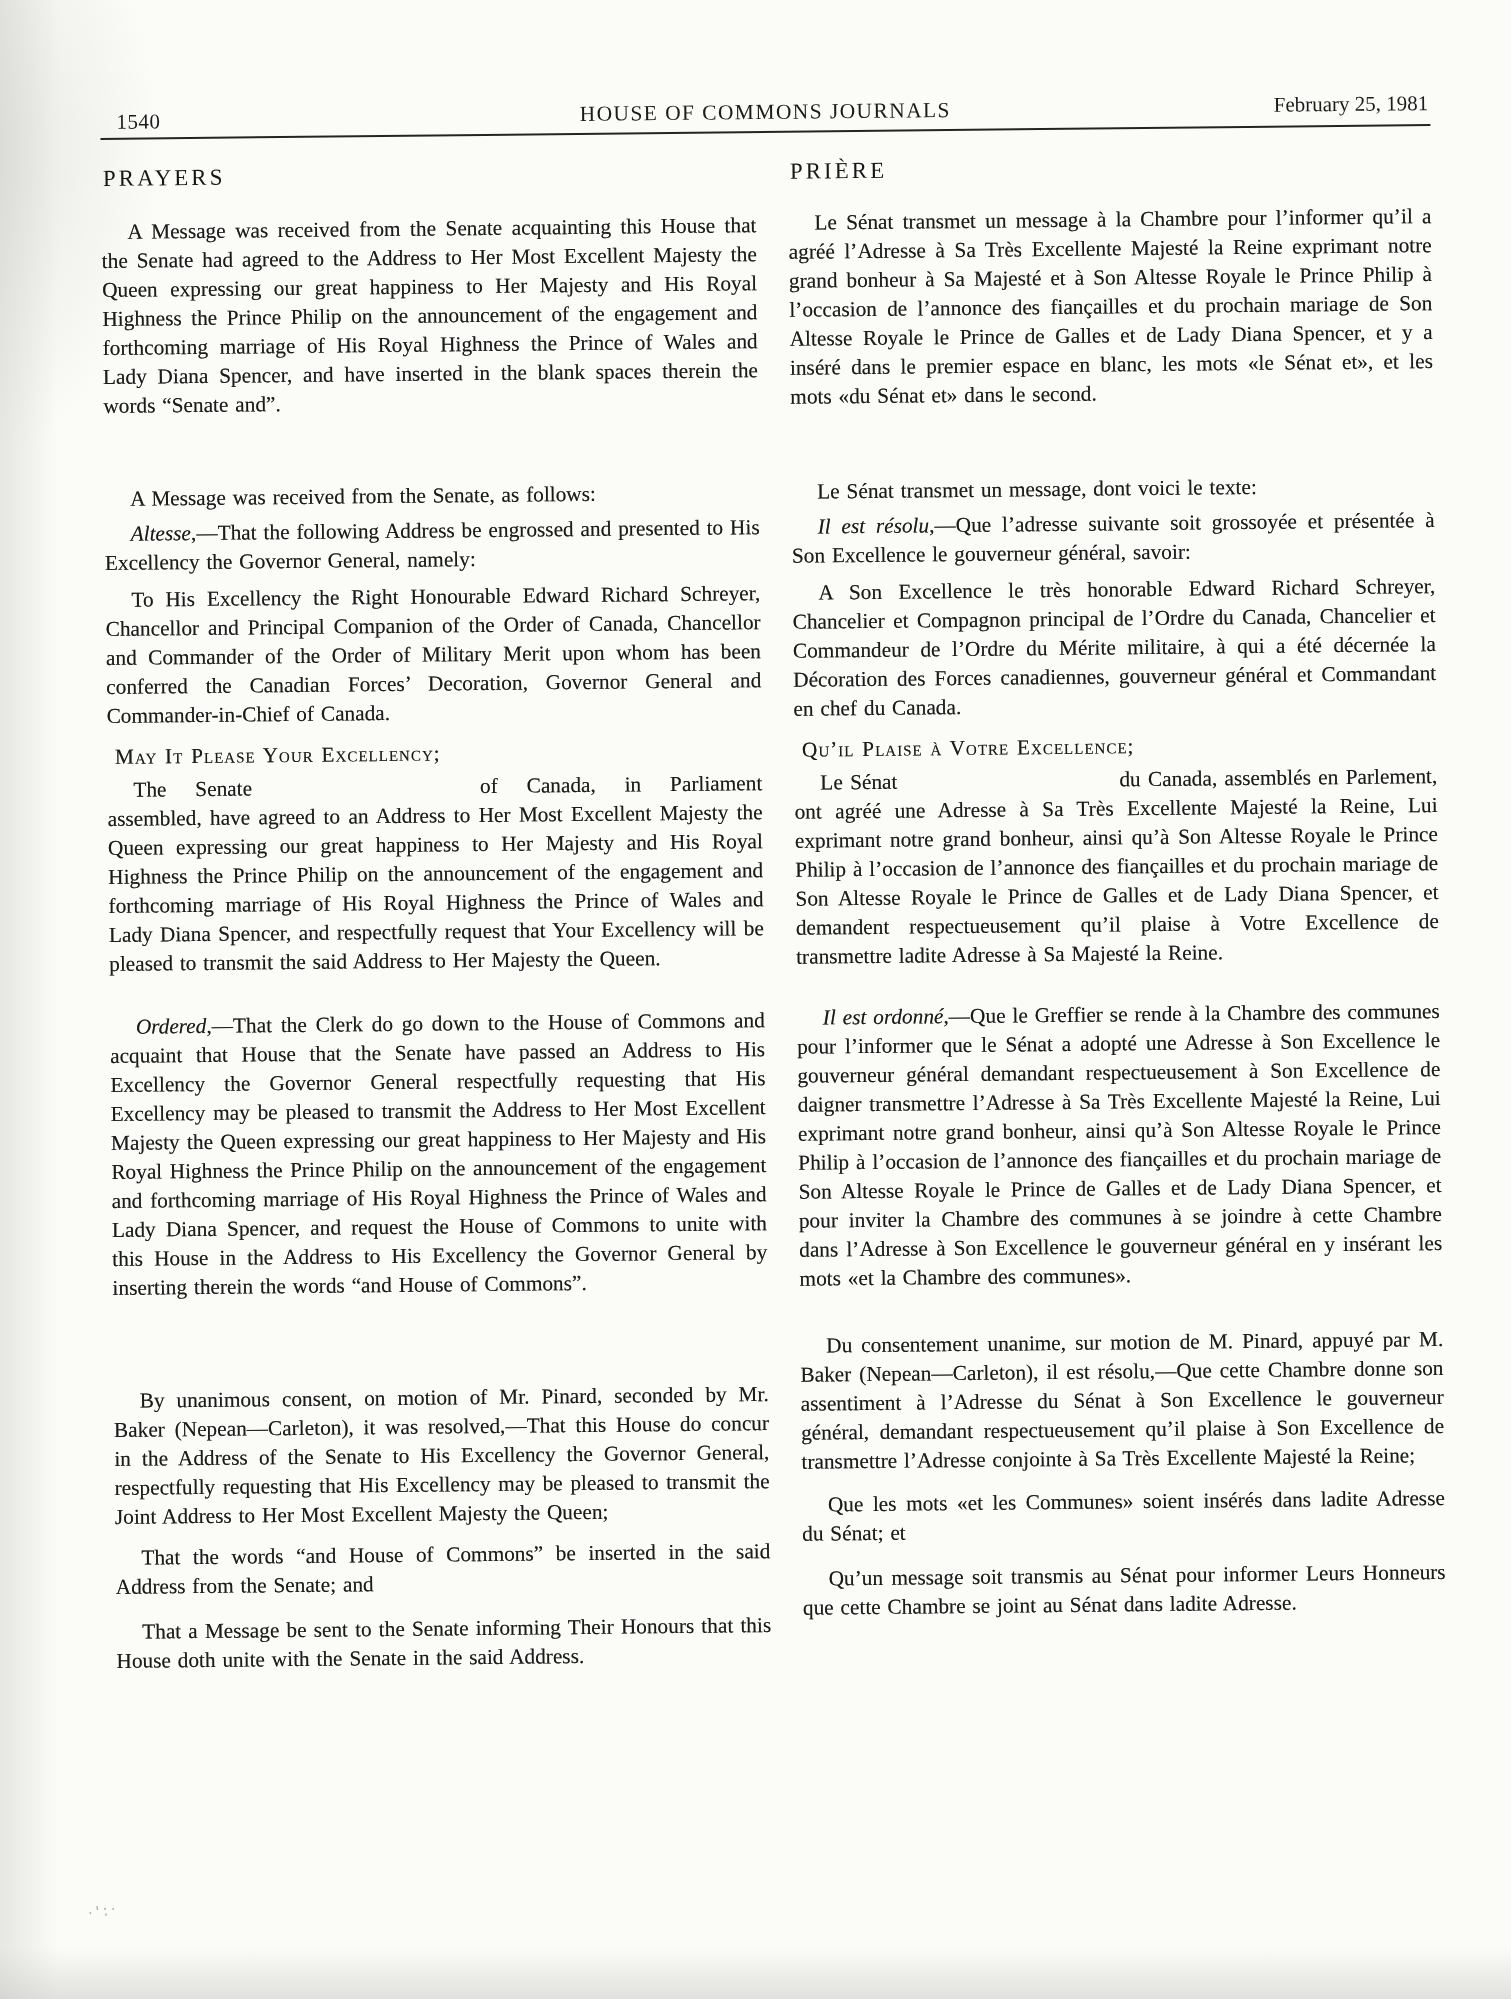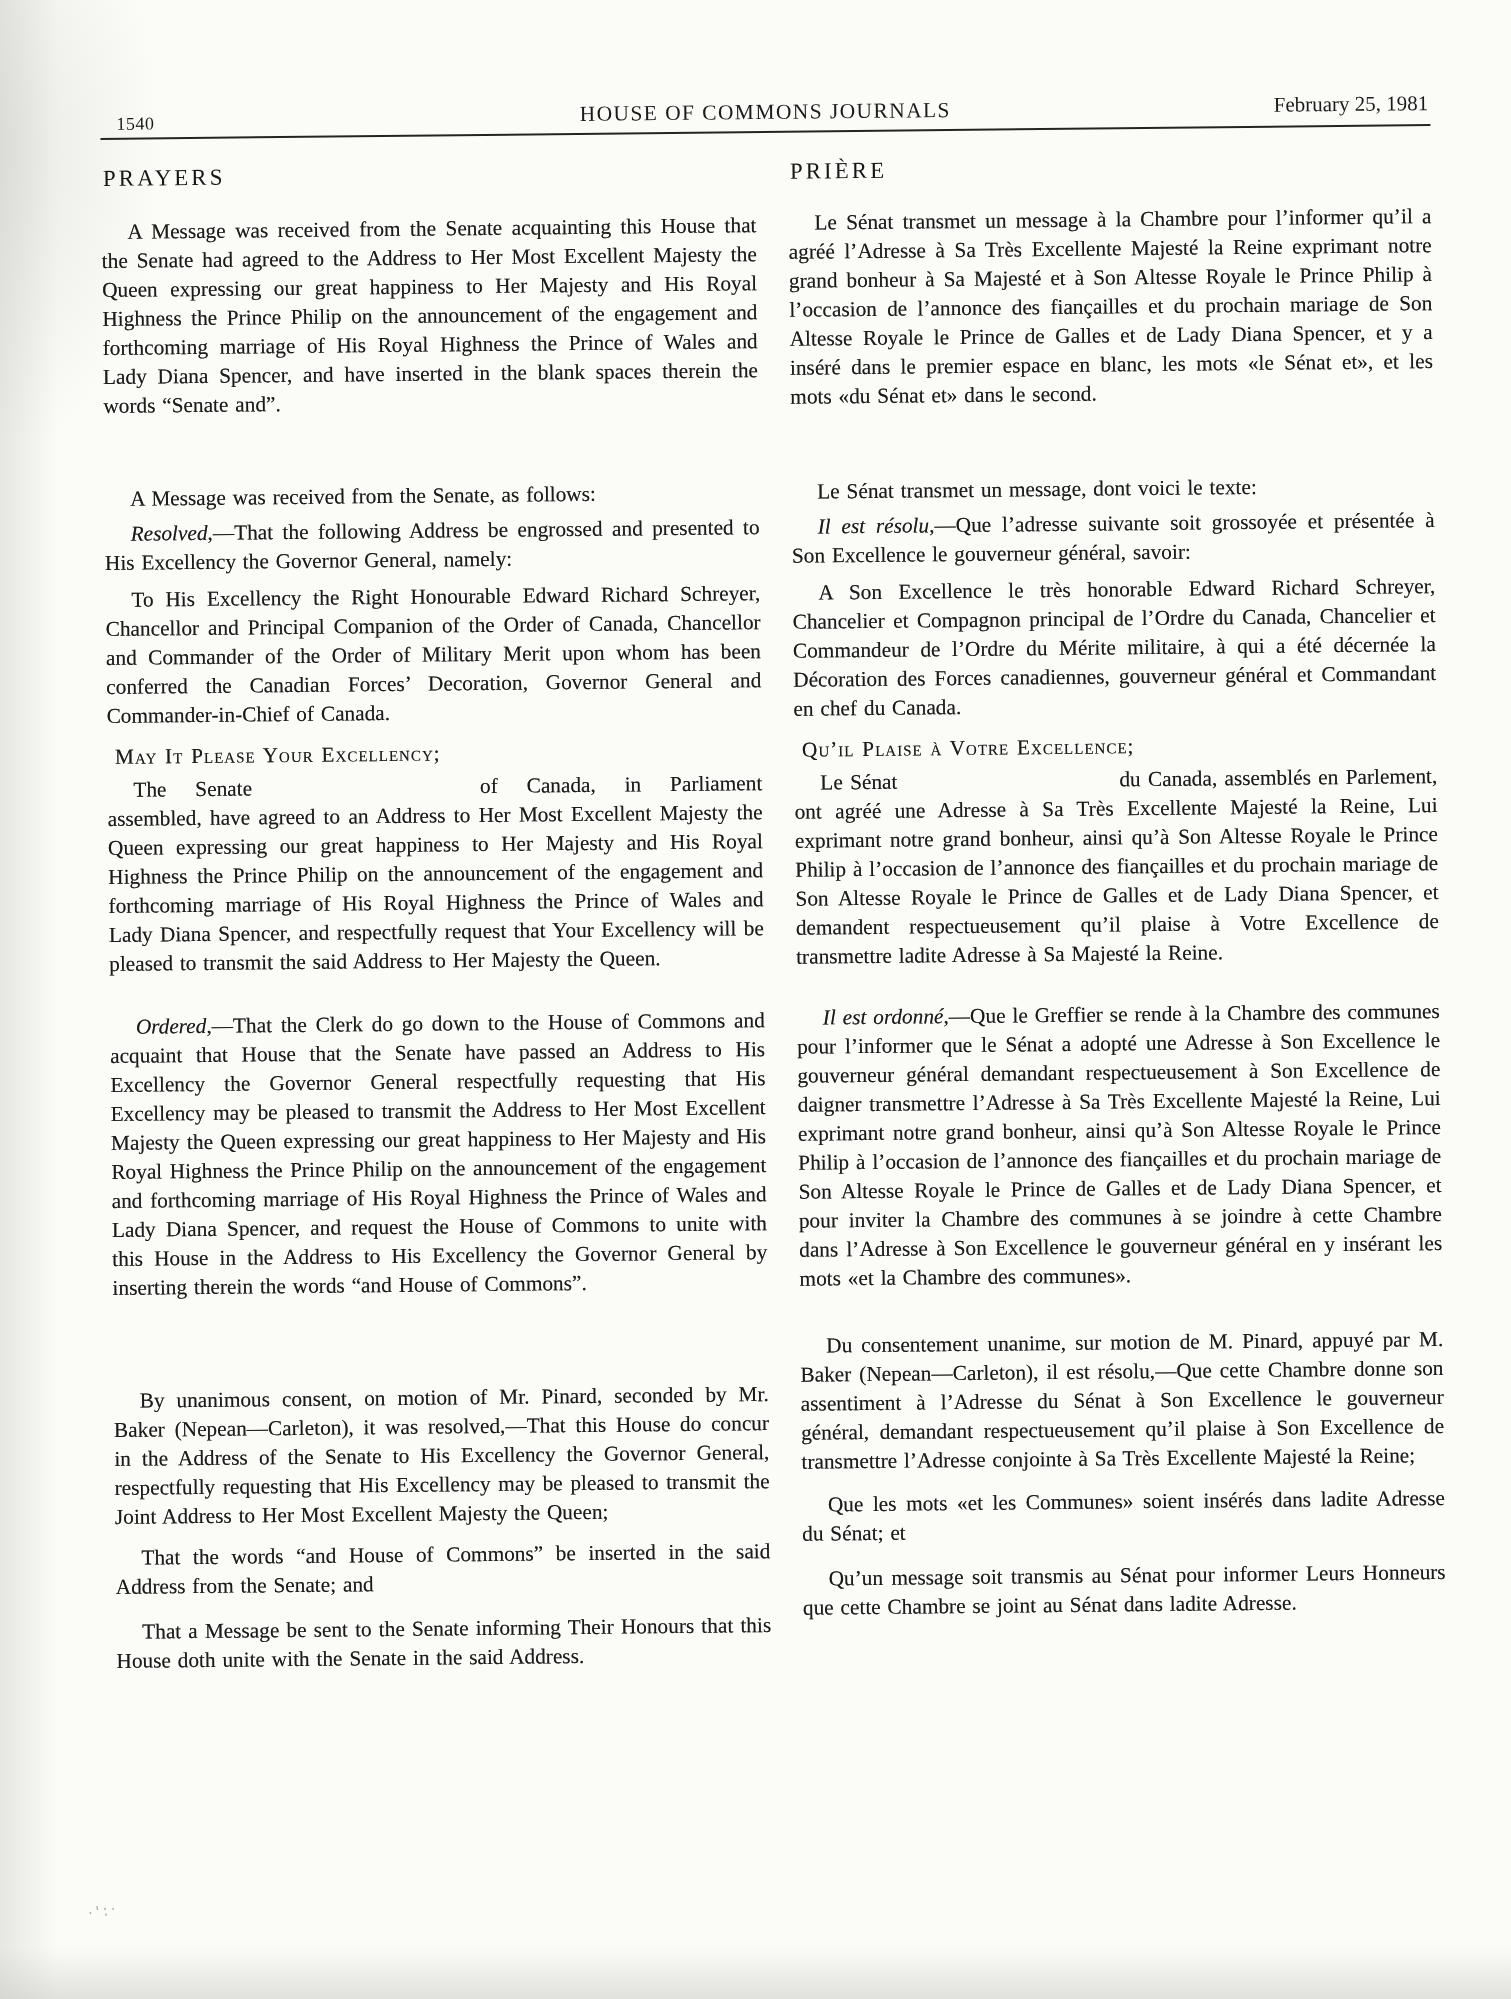--- a/index.html
+++ b/index.html
@@ -22,7 +22,7 @@
     transform-origin:50% 0;
   }
   .header{position:relative;height:42px;}
-  .pageno{position:absolute;left:16px;bottom:0;font-size:18px;letter-spacing:.5px;}
+  .pageno{position:absolute;left:16px;bottom:0;font-size:21px;letter-spacing:.5px;}
   .htitle{position:absolute;left:50%;transform:translateX(-50%);bottom:3px;font-size:21.5px;letter-spacing:1.4px;white-space:nowrap;}
   .hdate{position:absolute;right:2px;bottom:5px;font-size:21px;}
   .rule{border:0;border-top:2px solid #242422;margin:3px 0 0 0;}

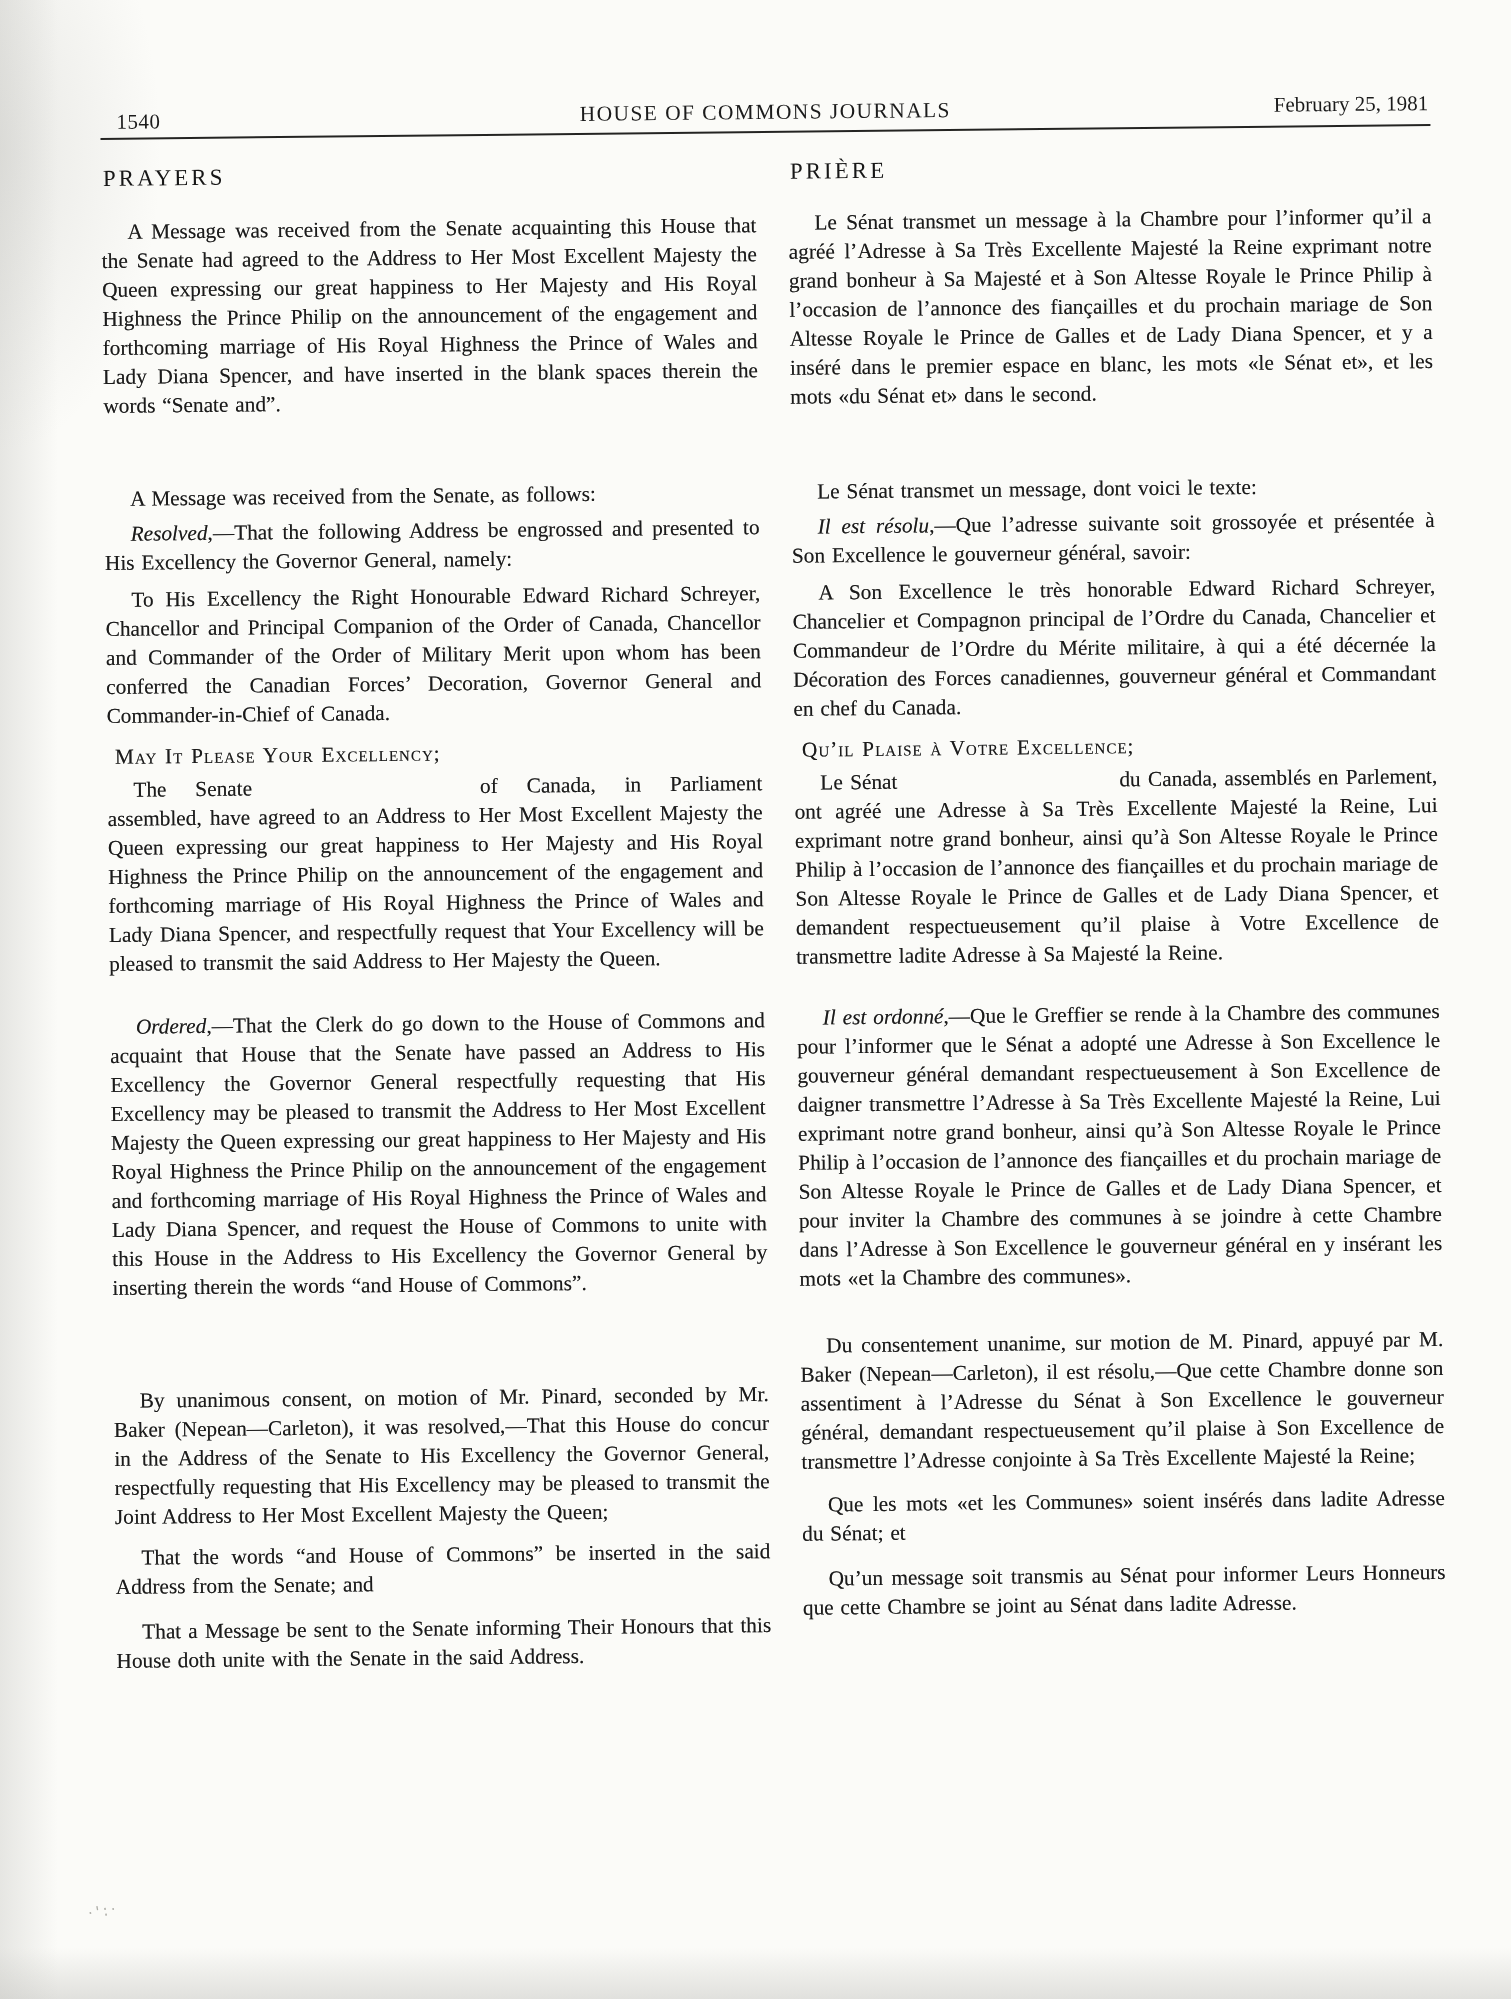--- a/index.html
+++ b/index.html
@@ -68,7 +68,7 @@
           <p class="col-heading">PRAYERS</p>
           <p class="para" style="margin-top: 26px;"><span>A Message was received from the Senate acquainting this House that the Senate had agreed to the Address to Her Most Excellent Majesty the Queen expressing our great happiness to Her Majesty and His Royal Highness the Prince Philip on the announcement of the engagement and forthcoming marriage of His Royal Highness the Prince of Wales and Lady Diana Spencer, and have inserted in the blank spaces therein the words “Senate and”.</span></p>
           <p class="para" style="margin-top: 64px;"><span>A Message was received from the Senate, as follows:</span></p>
-          <p class="para" style="margin-top: 6px;"><span class="italic">Resolved</span><span>,—That the following Address be engrossed and presented to His Excellency the Governor General, namely:</span></p>
+          <p class="para" style="margin-top: 6px;"><span class="italic">Altesse</span><span>,—That the following Address be engrossed and presented to His Excellency the Governor General, namely:</span></p>
           <p class="para" style="margin-top: 8px;"><span>To His Excellency the Right Honourable Edward Richard Schreyer, Chancellor and Principal Companion of the Order of Canada, Chancellor and Commander of the Order of Military Merit upon whom has been conferred the Canadian Forces’ Decoration, Governor General and Commander-in-Chief of Canada.</span></p>
           <p class="para salutation" style="margin-top: 12px;"><span>May It Please Your Excellency;</span></p>
           <p class="para" style="margin-top: 4px;"><span>The Senate</span><span class="blank blank-en"></span><span>of Canada, in Parlia­ment assembled, have agreed to an Address to Her Most Excellent Majesty the Queen expressing our great happiness to Her Majesty and His Royal Highness the Prince Philip on the announcement of the engagement and forthcoming marriage of His Royal Highness the Prince of Wales and Lady Diana Spencer, and respectfully request that Your Excellency will be pleased to transmit the said Address to Her Majesty the Queen.</span></p>

